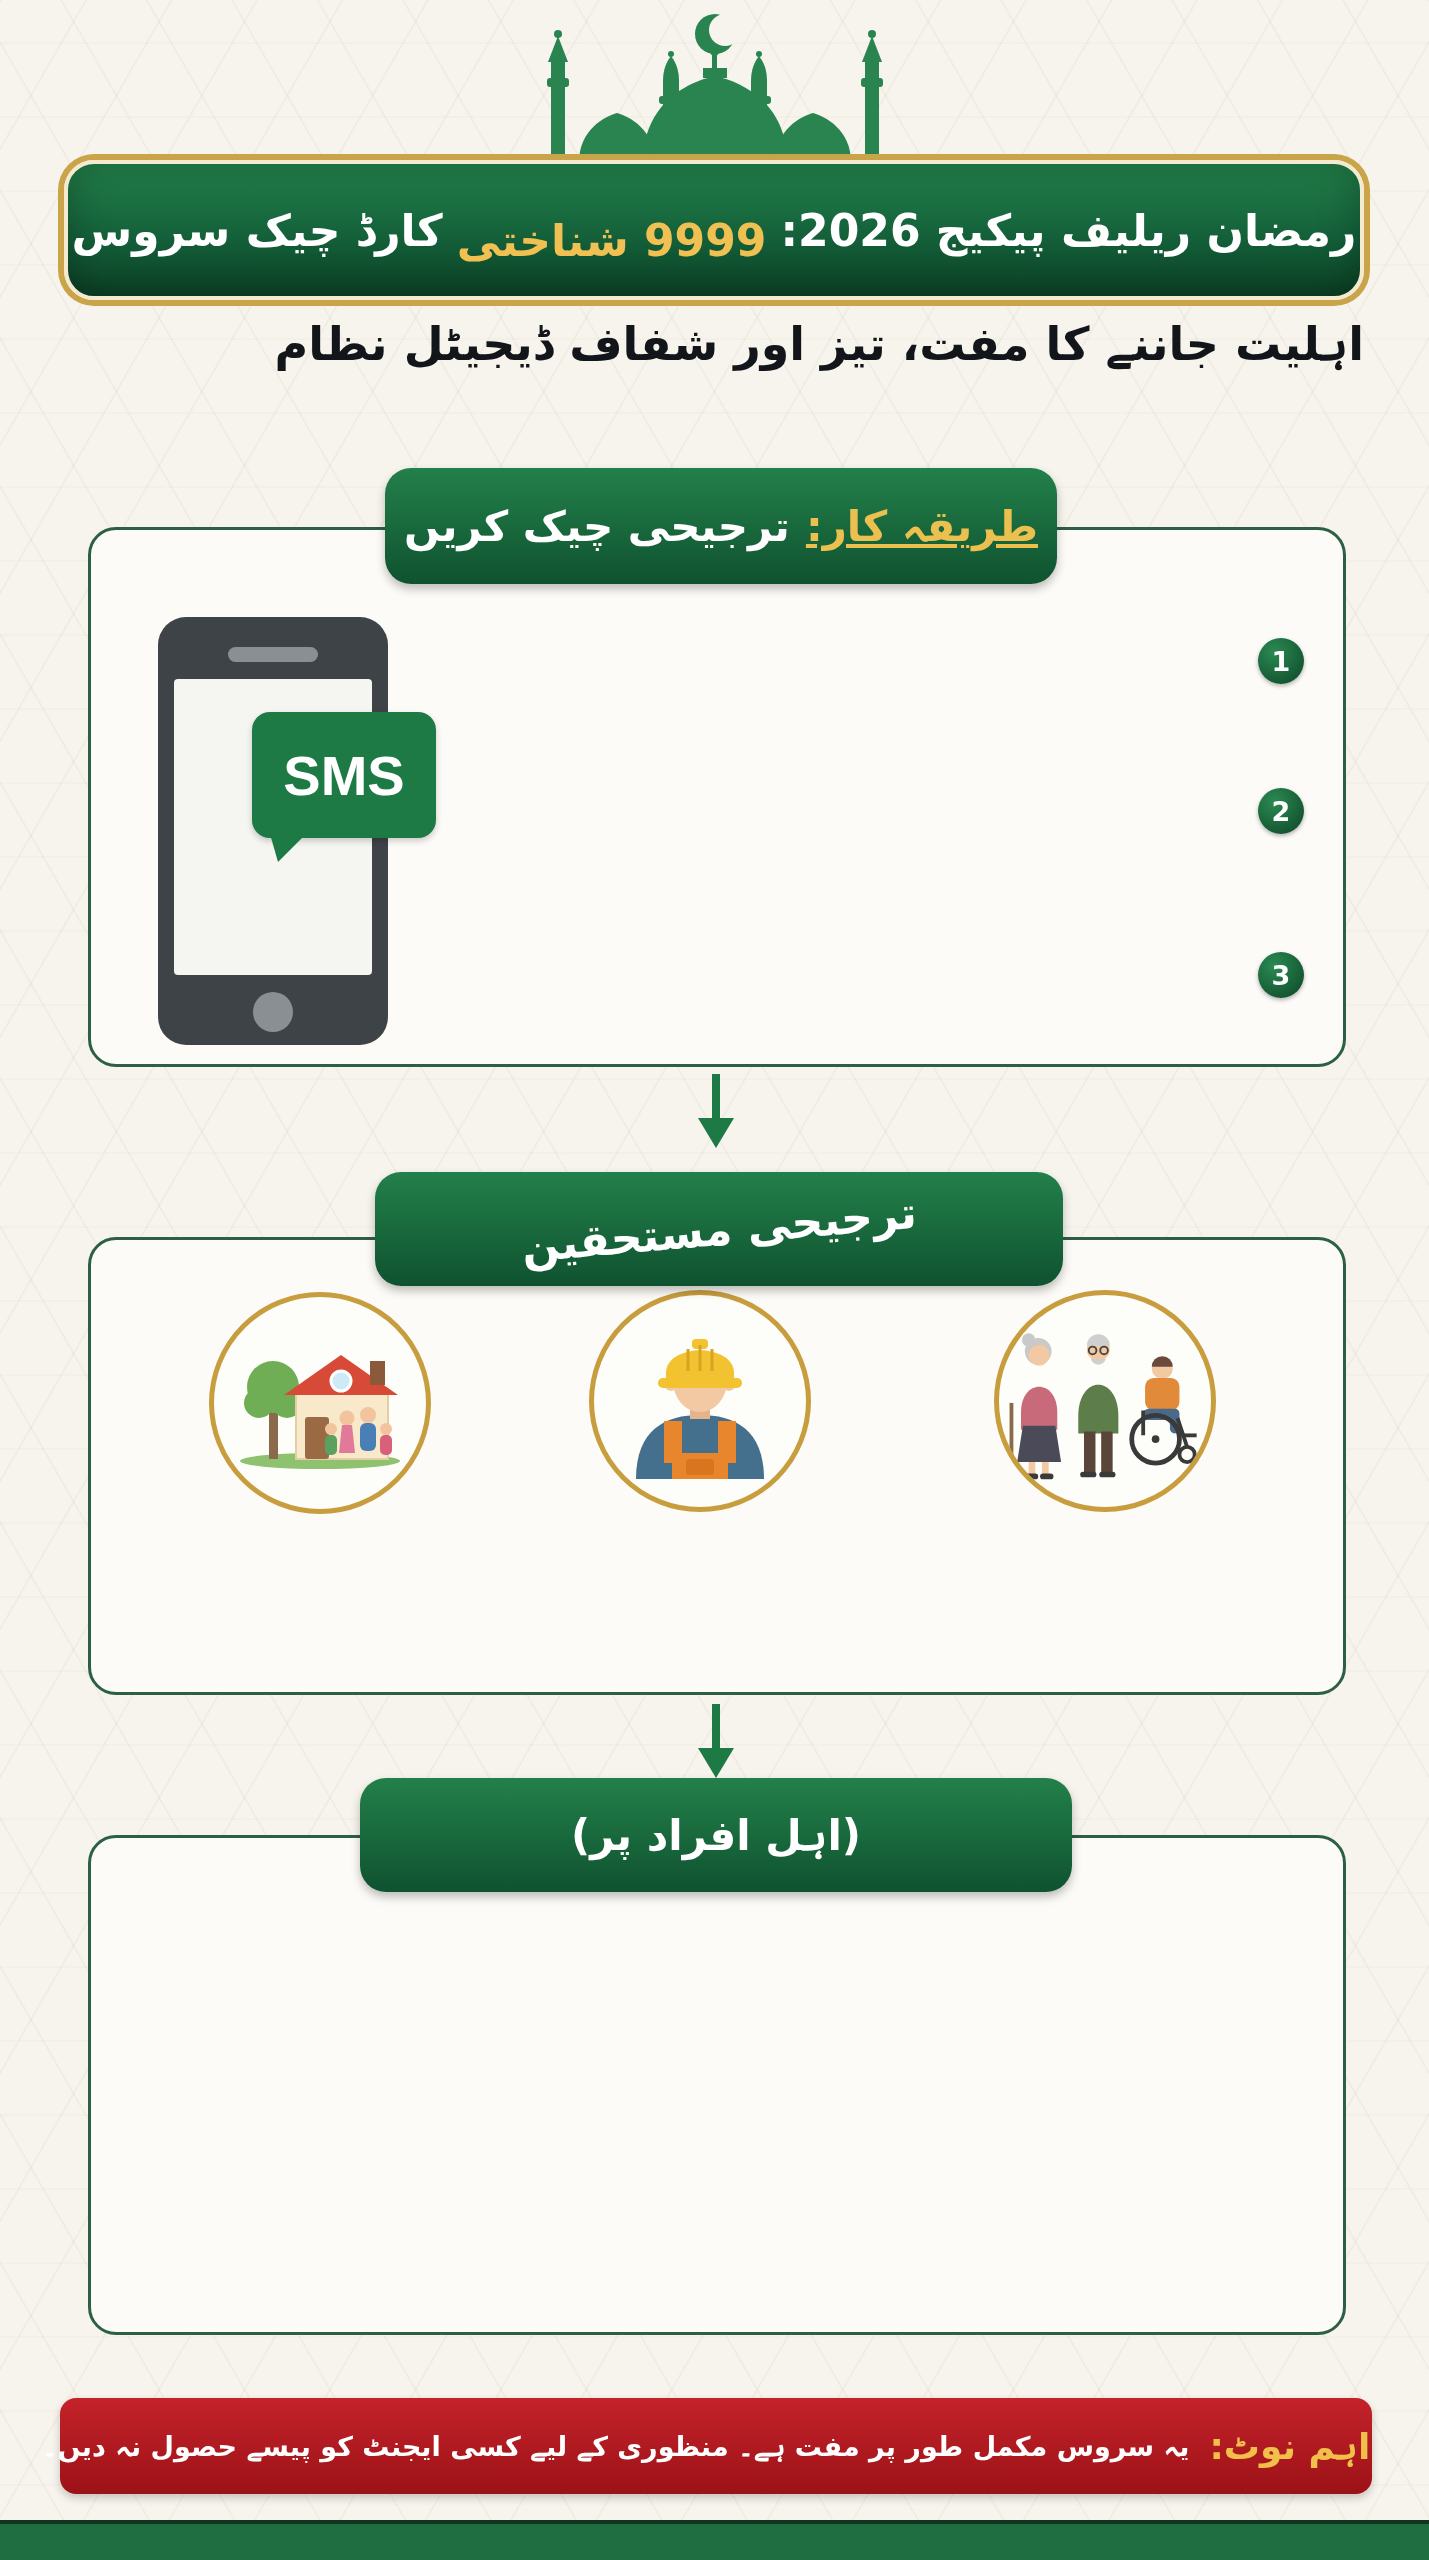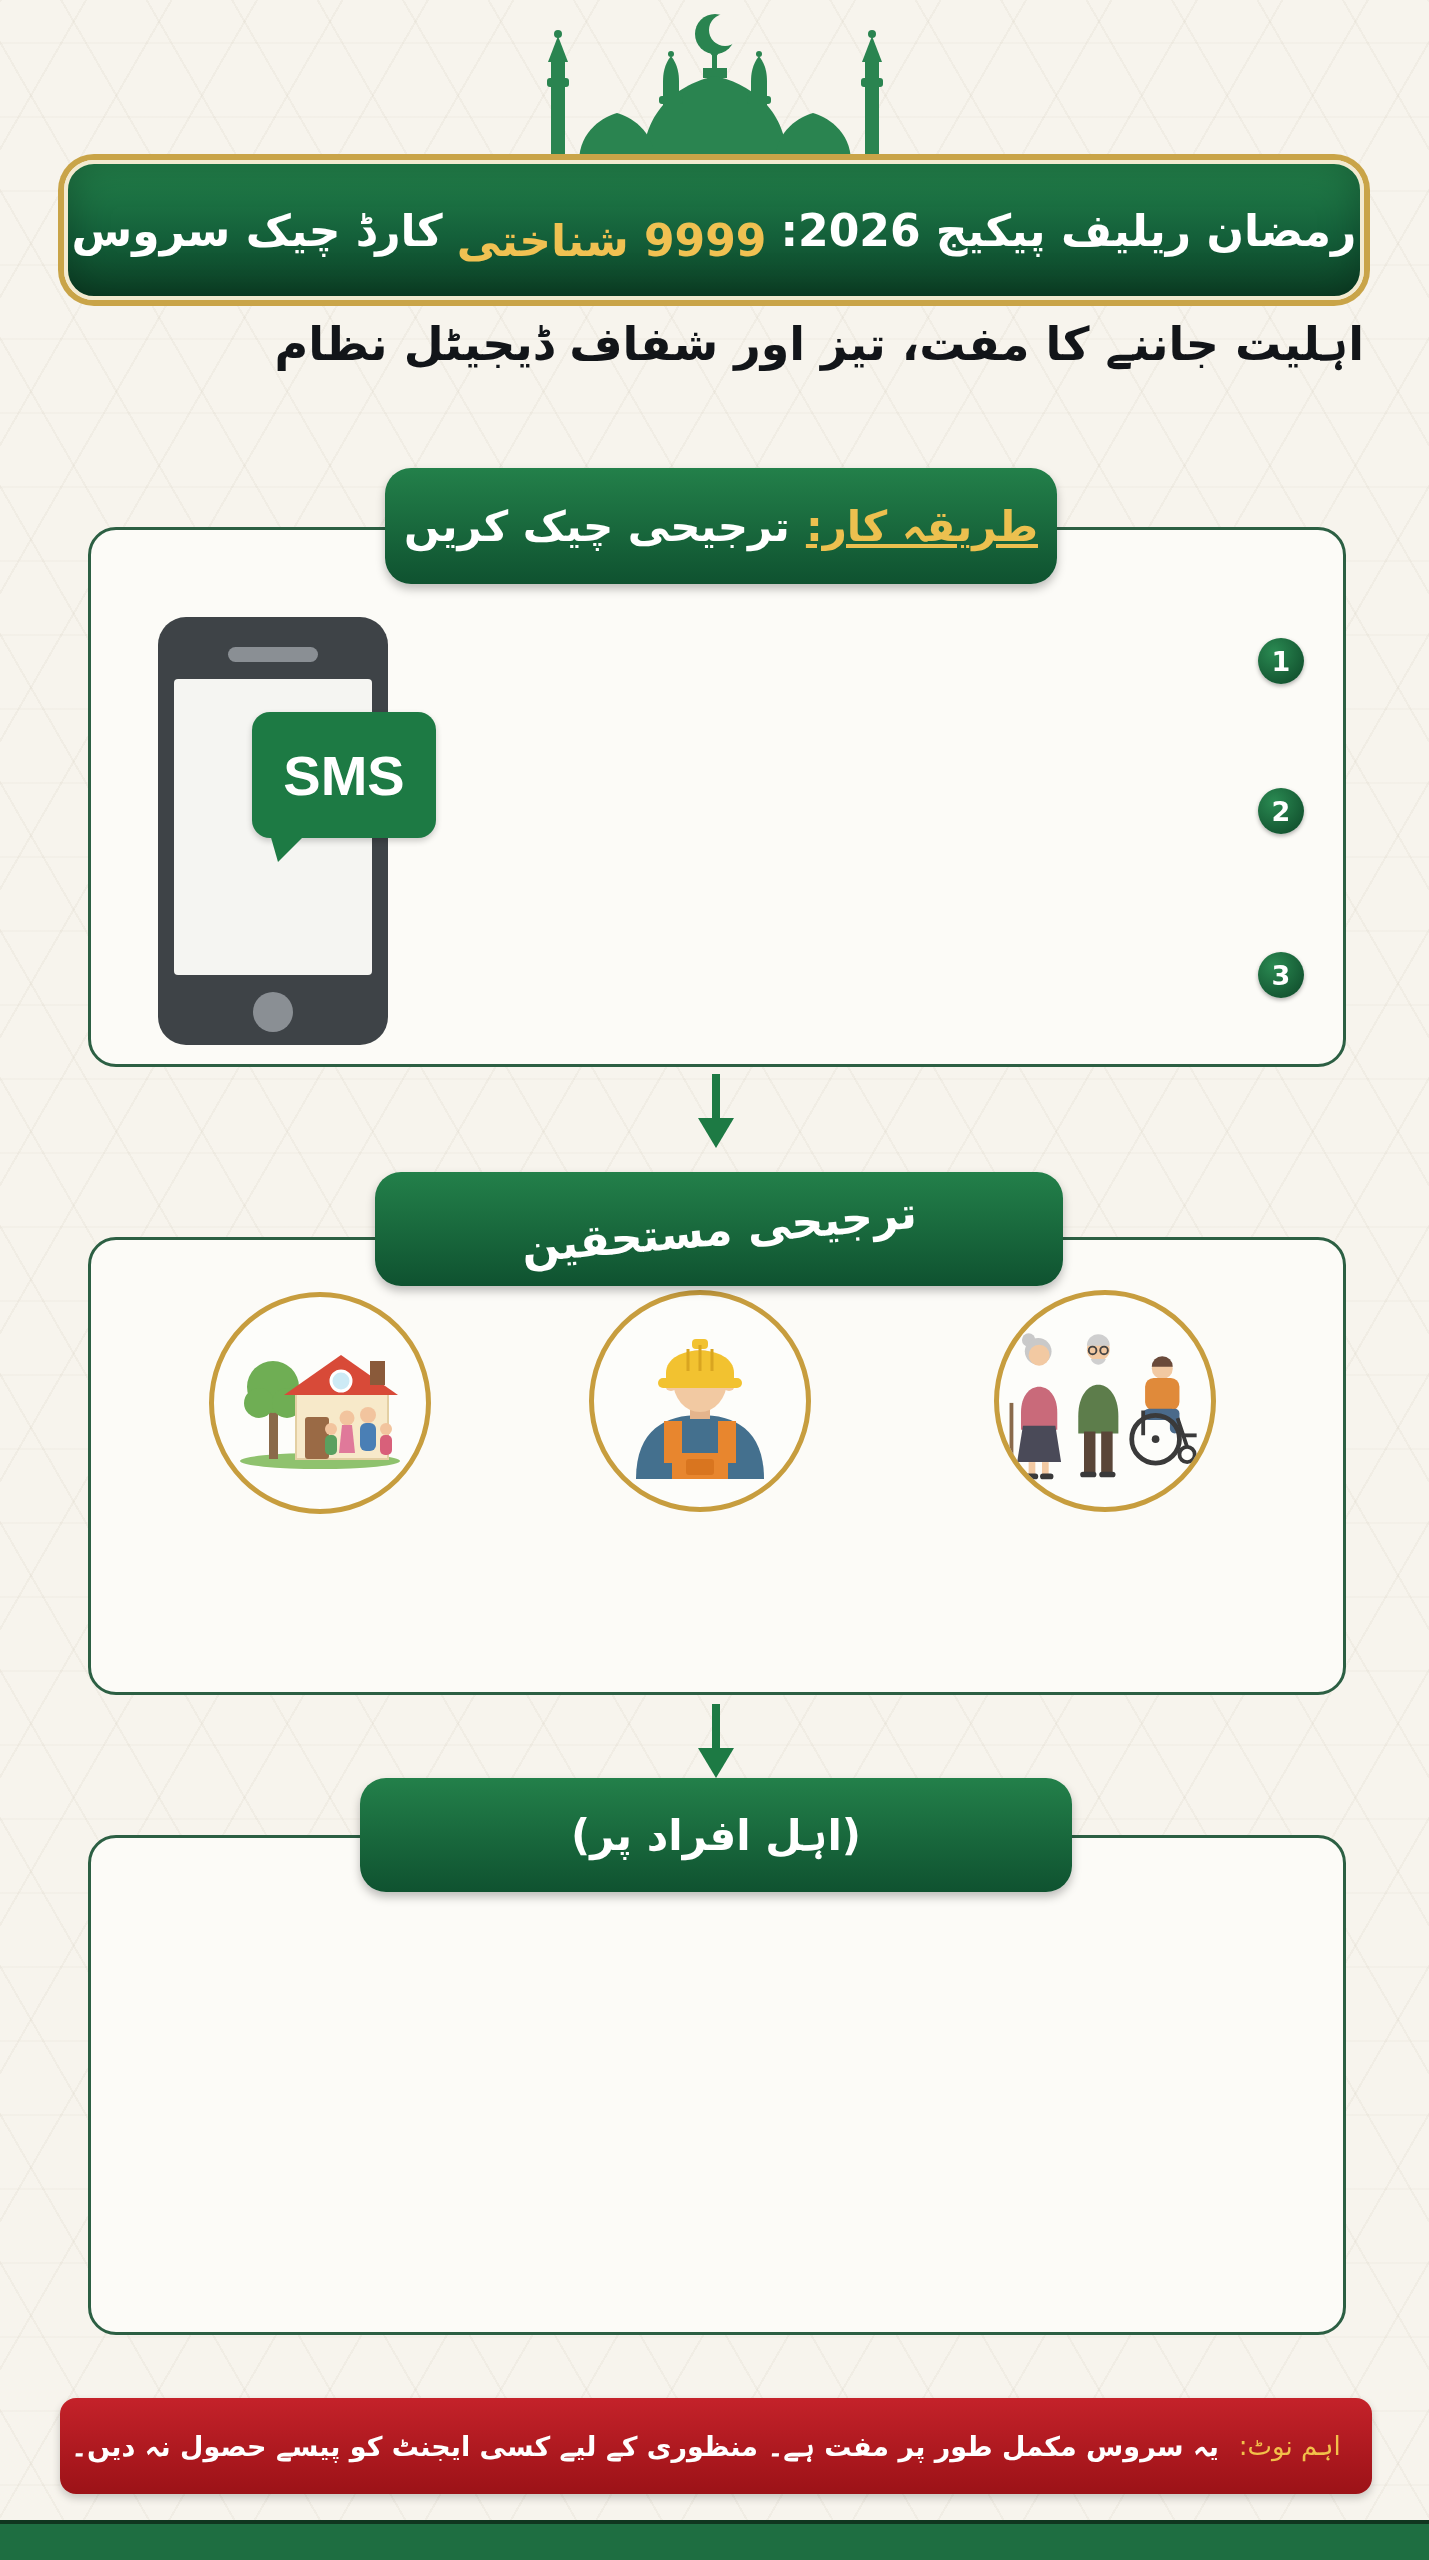--- a/index.html
+++ b/index.html
@@ -73,7 +73,7 @@
     background:linear-gradient(180deg,#c4222a,#9c1217); border-radius:16px;
     display:flex; direction:rtl; align-items:center; justify-content:center;
     gap:20px; padding:0 28px; z-index:2; box-shadow:0 4px 8px rgba(0,0,0,.2); }
-  .note-label { color:#f2c04a; font-size:26px; font-weight:normal; white-space:nowrap; }
+  .note-label { color:#f2c04a; font-size:36px; font-weight:bold; white-space:nowrap; }
   .note-text  { color:#ffffff; font-size:27px; font-weight:bold; white-space:nowrap; }
 
   .bottom-strip { position:absolute; left:0; top:2520px; width:1429px; height:40px;

